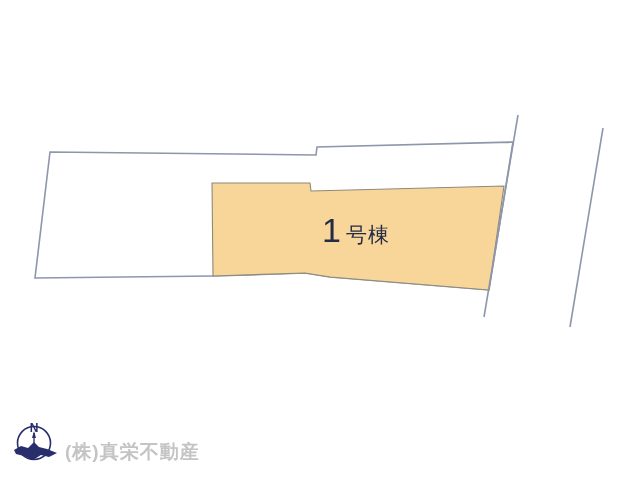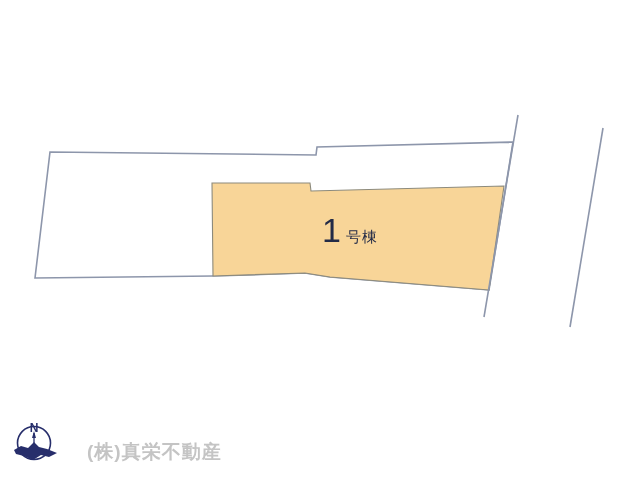--- a/index.html
+++ b/index.html
@@ -19,7 +19,7 @@
     user-select:none;
   }
   .lot-label .num{font-size:34px;line-height:1;font-weight:400;}
-  .lot-label .suffix{font-size:15px;line-height:1;font-weight:400;letter-spacing:1px;}
+  .lot-label .suffix{font-size:21px;line-height:1;font-weight:400;letter-spacing:1px;}
   .footer{
     position:absolute;left:13px;top:419px;
     display:flex;align-items:flex-end;gap:6px;

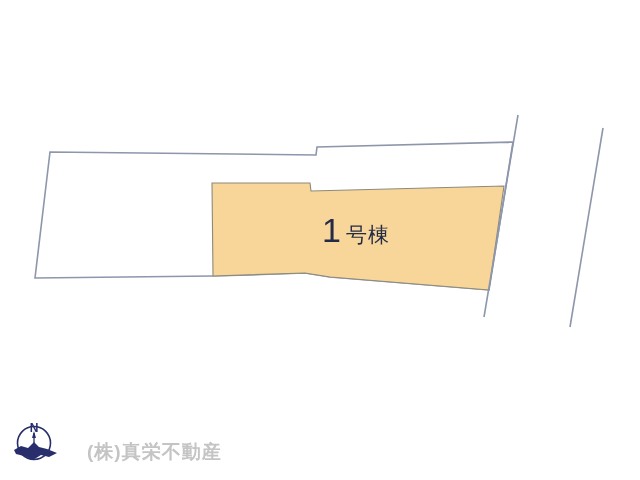--- a/index.html
+++ b/index.html
@@ -33,7 +33,6 @@
     line-height:1;
     padding-bottom:6px;
     white-space:nowrap;
-    margin-left:22px;
   }
 </style>
 </head>

